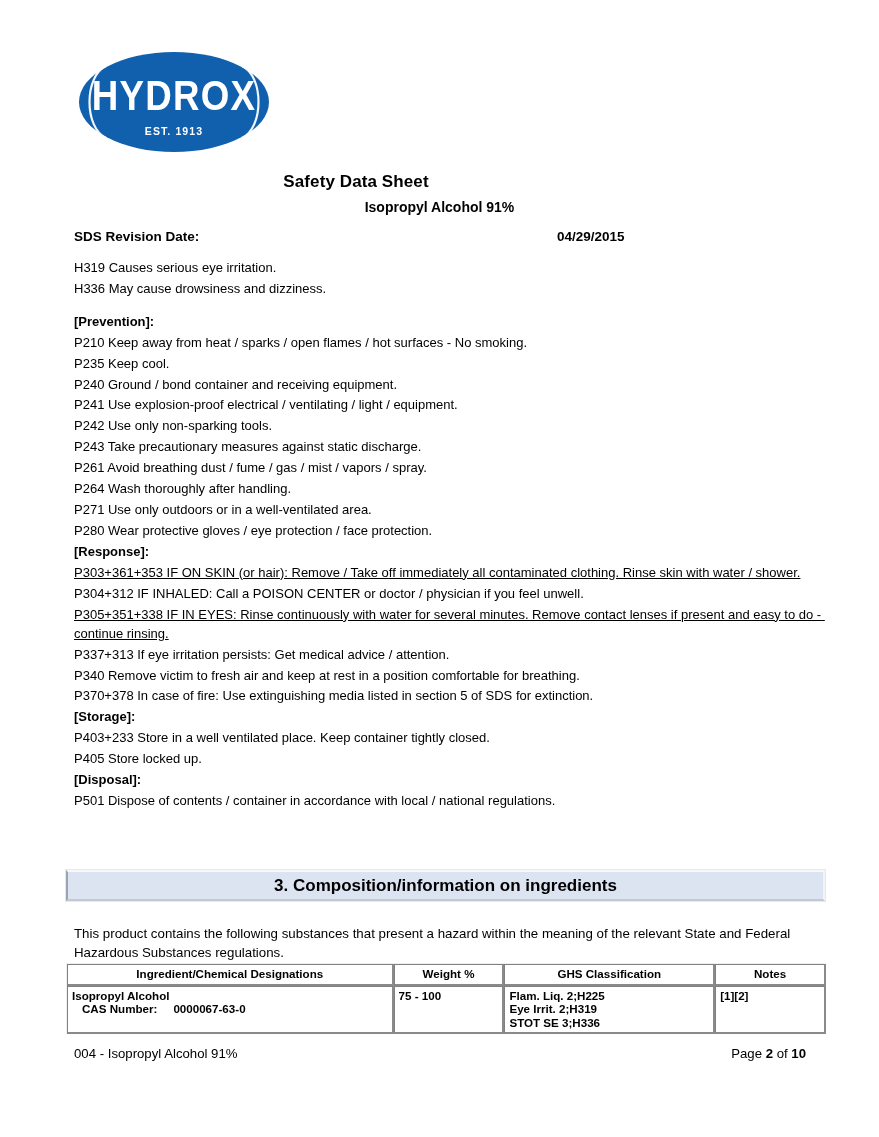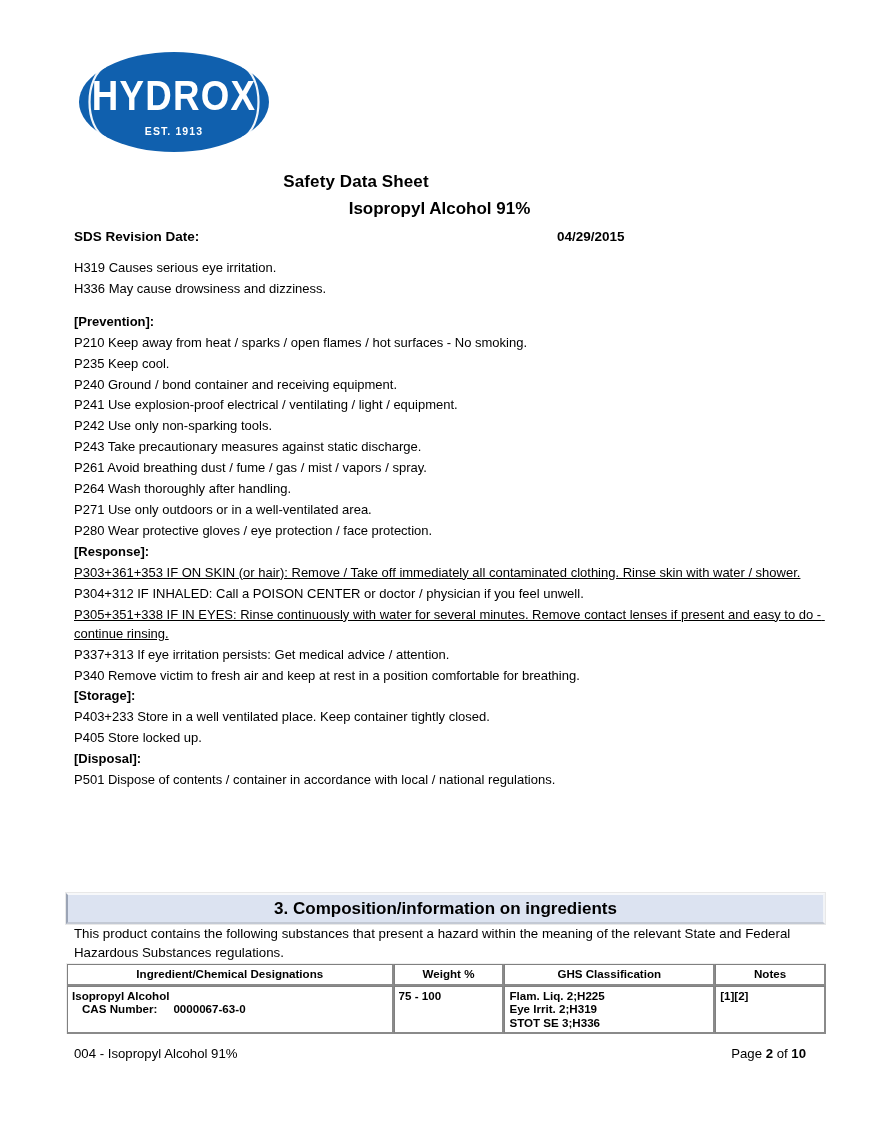--- a/index.html
+++ b/index.html
@@ -47,7 +47,7 @@
     top: 199px;
     width: 879px;
     text-align: center;
-    font-size: 17px;
+    font-size: 14px;
     font-weight: bold;
   }
 

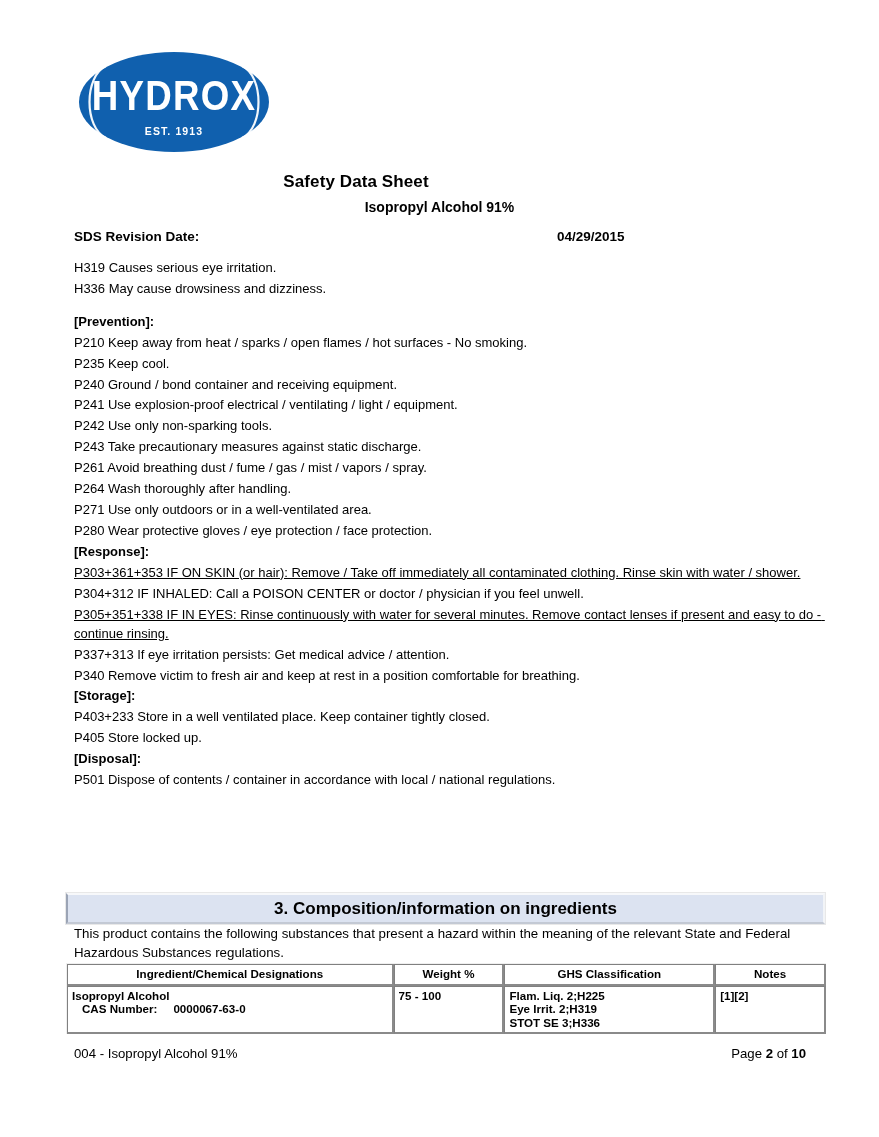--- a/index.html
+++ b/index.html
@@ -224,6 +224,7 @@
     <p class="line wrap">P305+351+338 IF IN EYES: Rinse continuously with water for several minutes. Remove contact lenses if present and easy to do - continue rinsing.</p>
     <p class="line">P337+313 If eye irritation persists: Get medical advice / attention.</p>
     <p class="line">P340 Remove victim to fresh air and keep at rest in a position comfortable for breathing.</p>
+    <p class="line">P370+378 In case of fire: Use extinguishing media listed in section 5 of SDS for extinction.</p>
 
     <p class="line head">[Storage]:</p>
     <p class="line">P403+233 Store in a well ventilated place. Keep container tightly closed.</p>

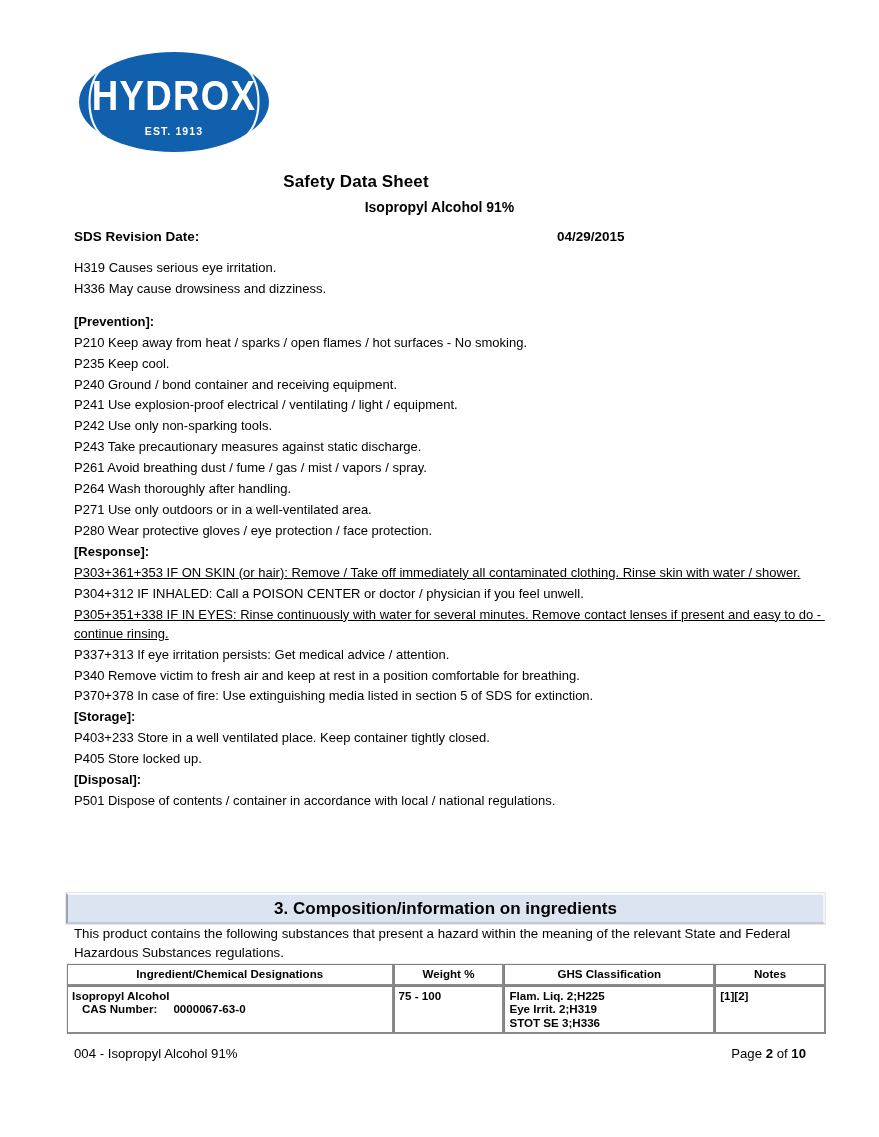--- a/index.html
+++ b/index.html
@@ -104,7 +104,6 @@
     border-bottom: 2px solid #c3c9d4;
     box-sizing: border-box;
     box-shadow: 0 0 0 1px #e8e8e8;
-    margin-top: 23px;
   }
   .section-bar-inner {
     width: 100%;

